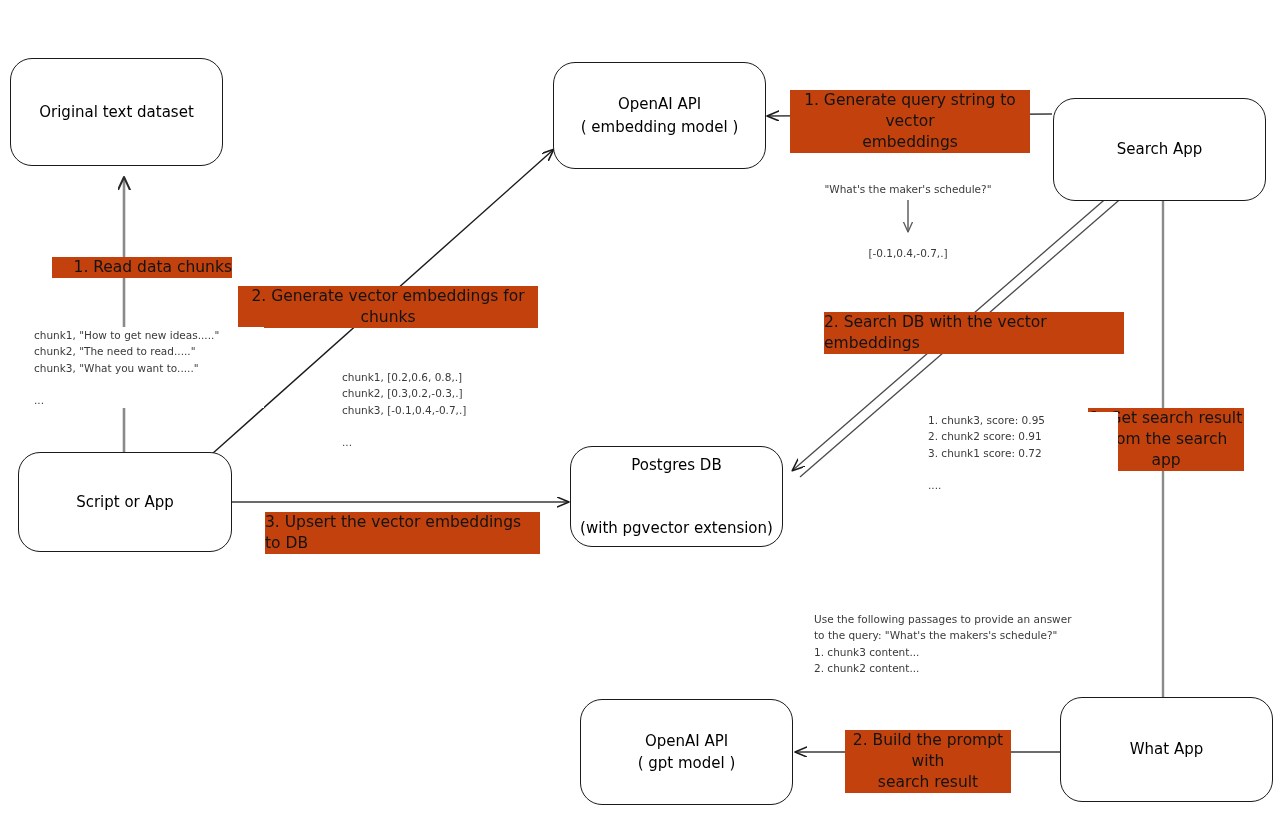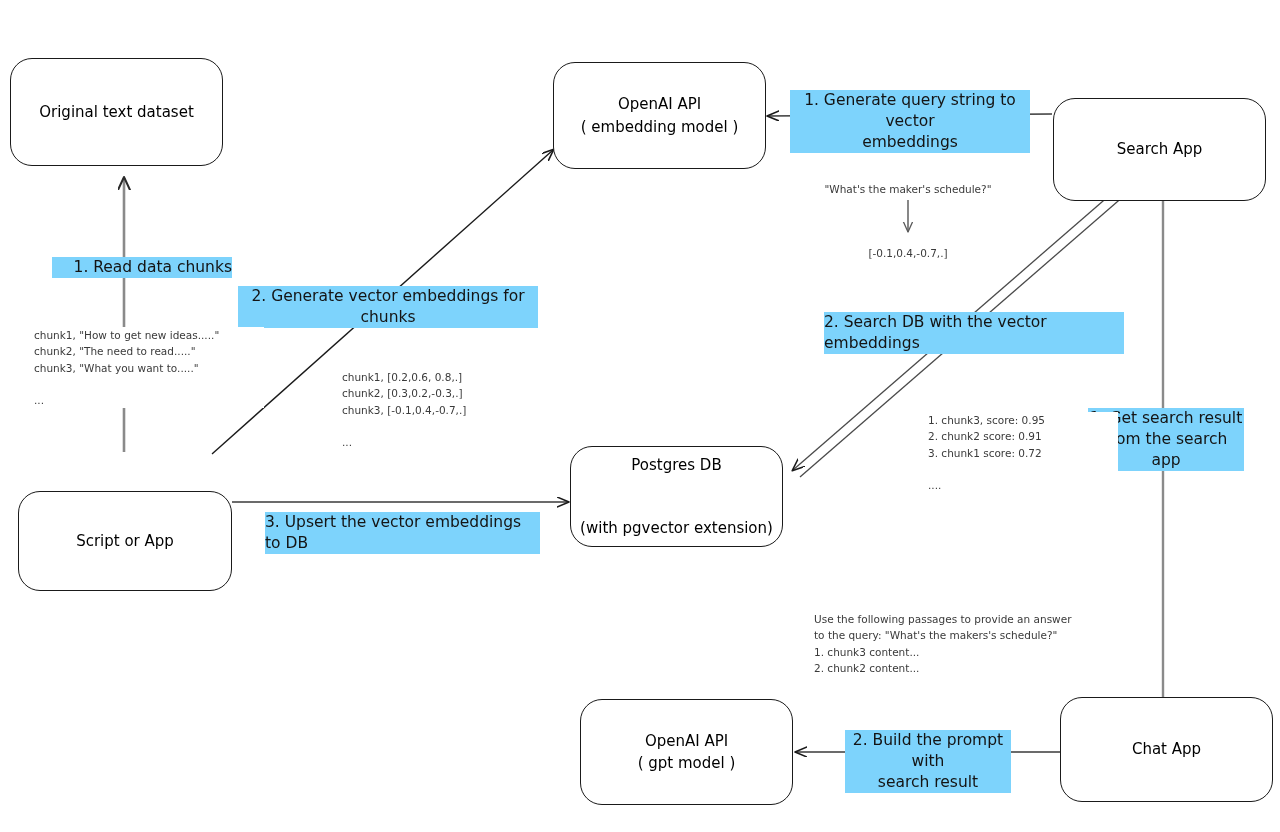--- a/index.html
+++ b/index.html
@@ -49,7 +49,7 @@
     text-align: center;
     white-space: pre-line;
     z-index: 3;
-    background: #7dd3fc;
+    background: #c2410c;
   }
   .note {
     position: absolute;

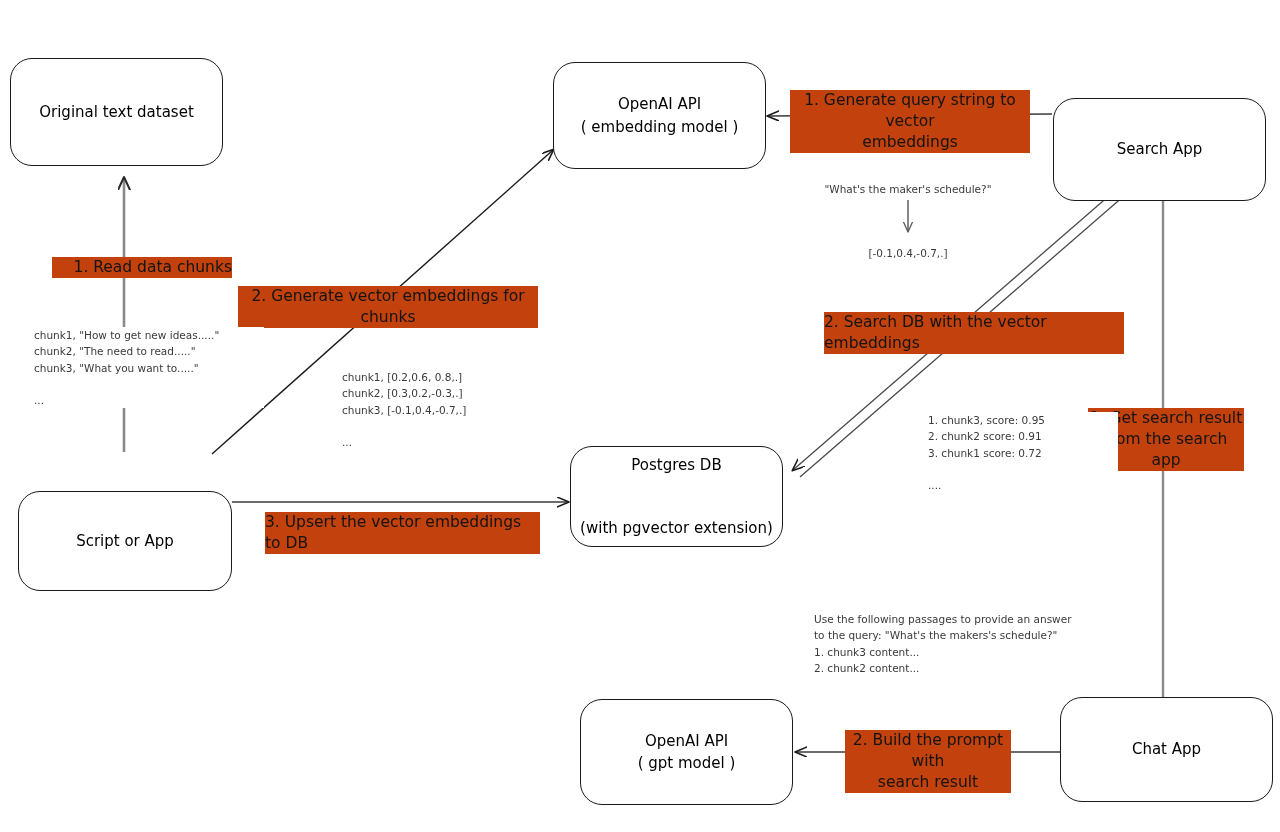--- a/index.html
+++ b/index.html
@@ -118,7 +118,7 @@
     <span>Original text dataset</span>
   </div>
 
-  <div class="node" style="left:18px; top:452px; width:214px; height:100px;margin-top:39px;">
+  <div class="node" style="left:18px; top:452px; width:214px; height:100px;">
     <span>Script or App</span>
   </div>
 

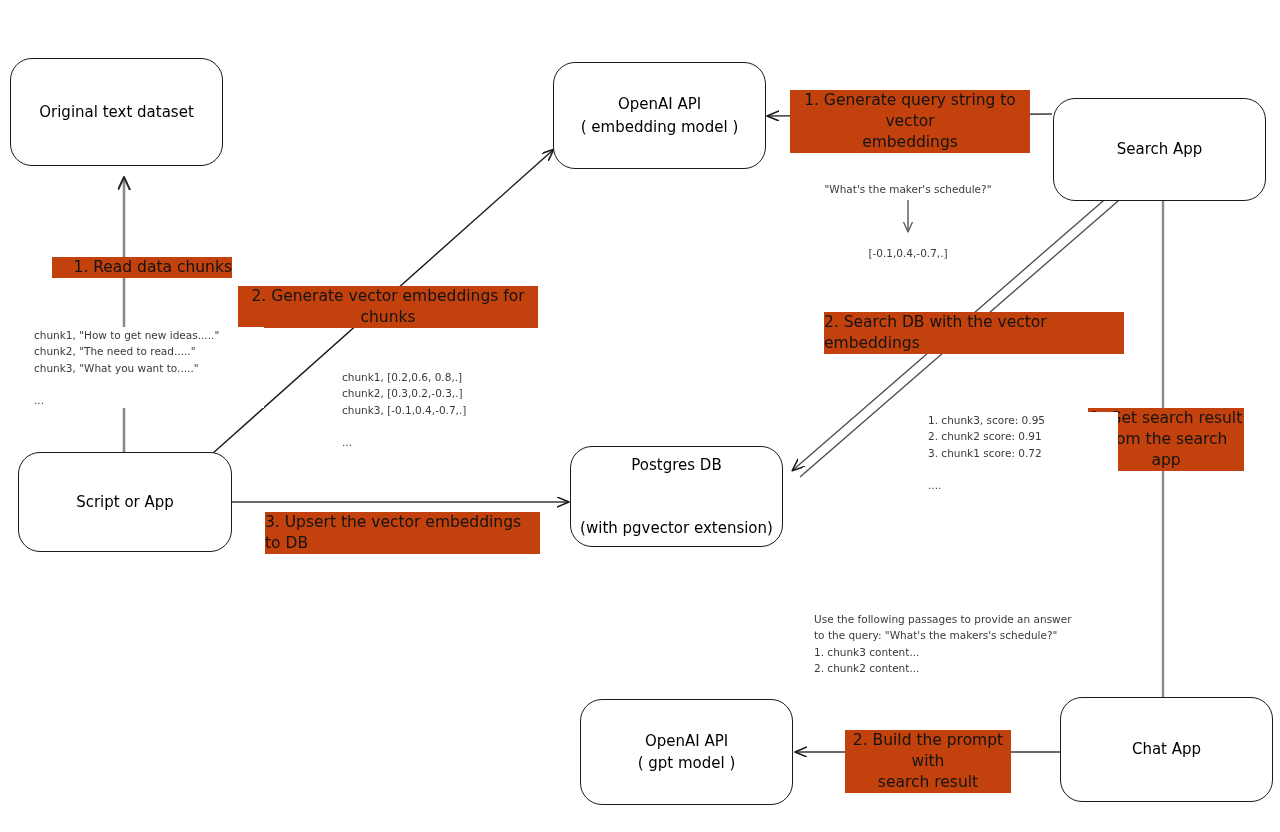--- a/index.html
+++ b/index.html
@@ -137,7 +137,7 @@
   </div>
 
   <div class="node" style="left:1060px; top:697px; width:213px; height:105px;">
-    <span>Chat App</span>
+    <span>What App</span>
   </div>
 
   <div class="node" style="left:580px; top:699px; width:213px; height:106px;">

